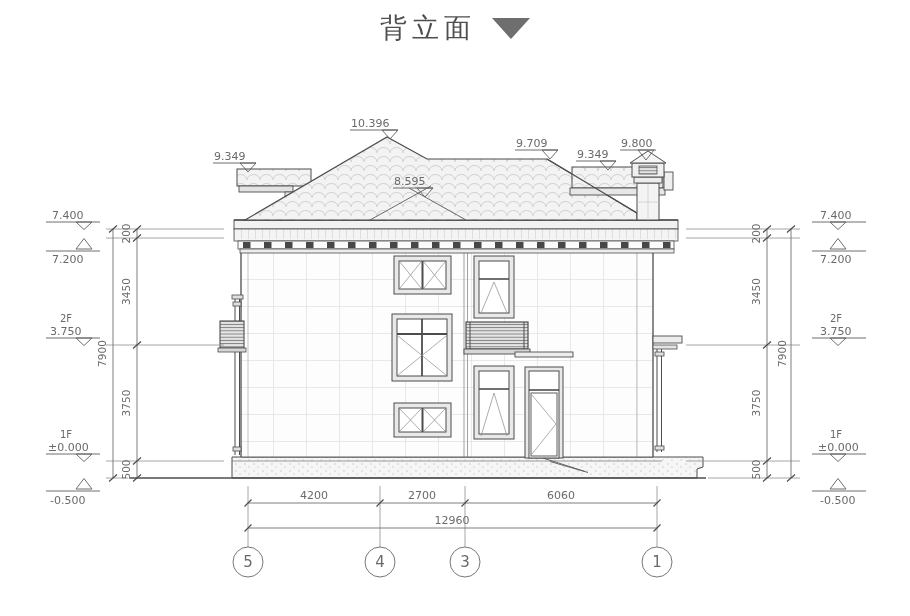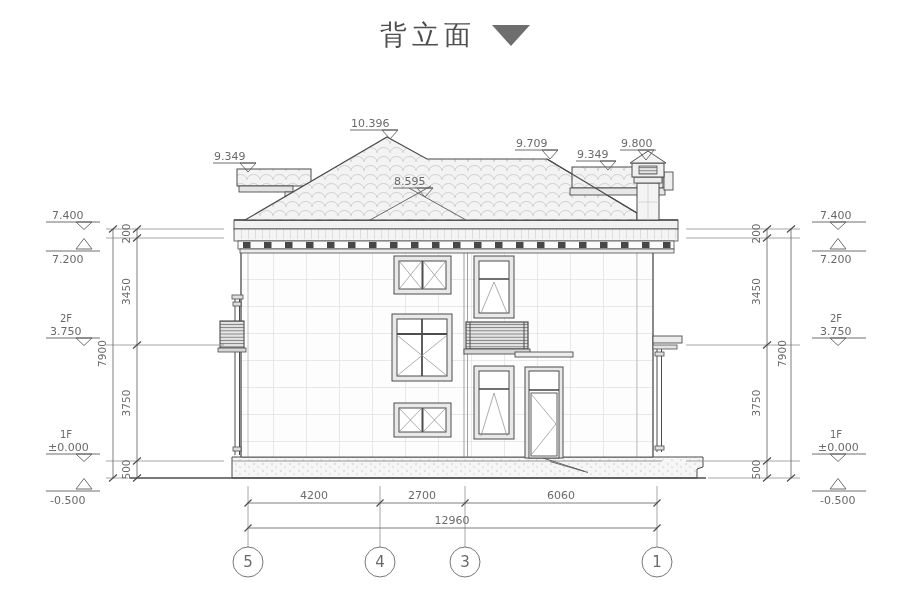--- a/index.html
+++ b/index.html
@@ -5,7 +5,7 @@
   html,body{margin:0;padding:0;background:#ffffff;}
   .canvas{position:relative;width:910px;height:616px;background:#ffffff;overflow:hidden;
           font-family:"DejaVu Sans",sans-serif;}
-  .title{position:absolute;top:17px;left:0;width:910px;display:flex;align-items:center;
+  .title{position:absolute;top:10px;left:0;width:910px;display:flex;align-items:center;
          justify-content:center;gap:16px;}
   .title .txt{font-size:27px;letter-spacing:5px;color:#4f4f4f;font-family:"DejaVu Sans",sans-serif;}
   .title .tri{width:0;height:0;border-left:19px solid transparent;border-right:19px solid transparent;

